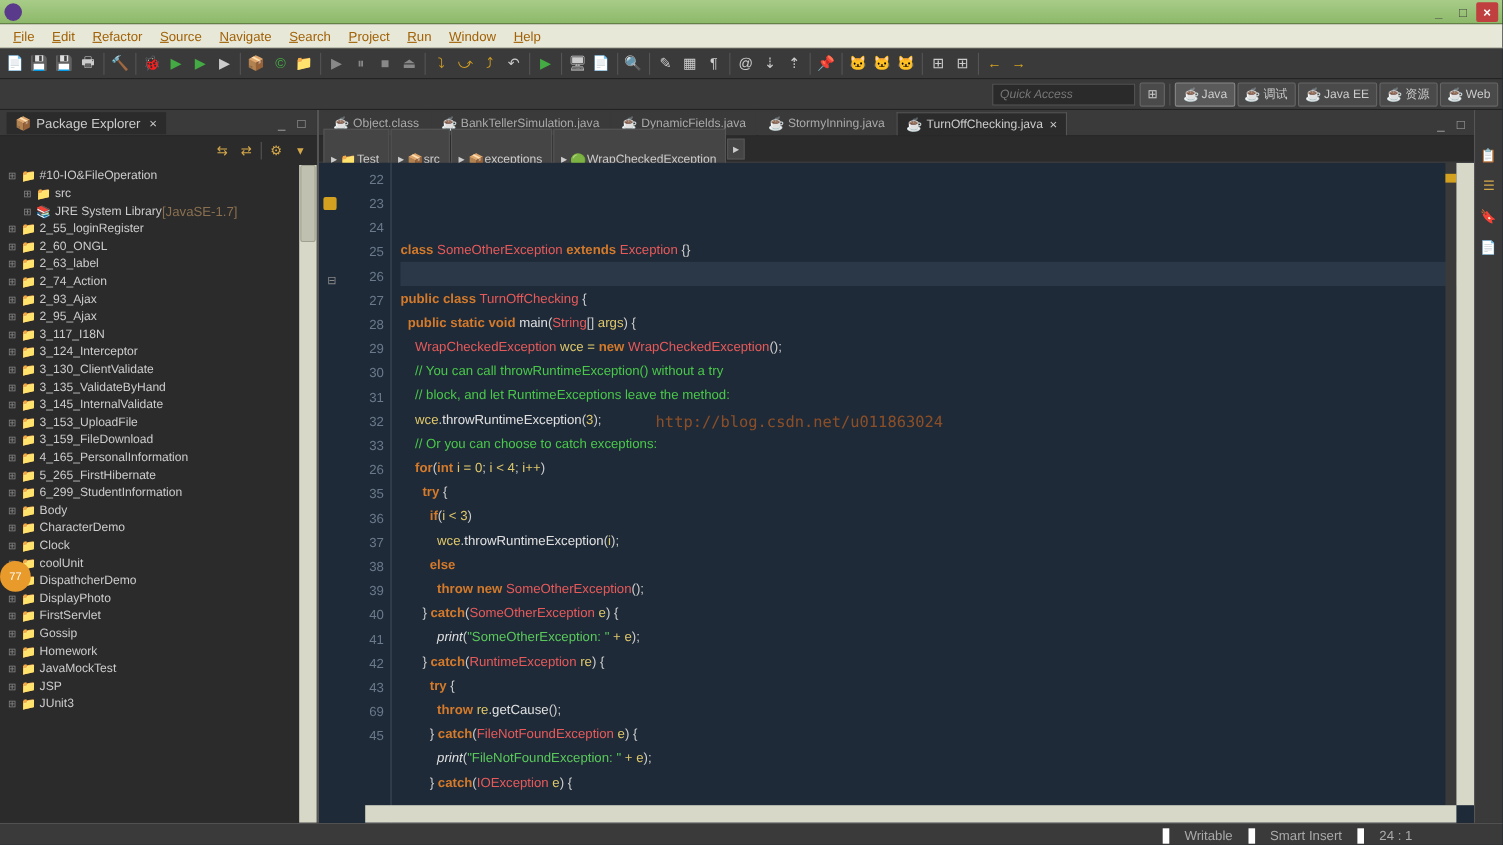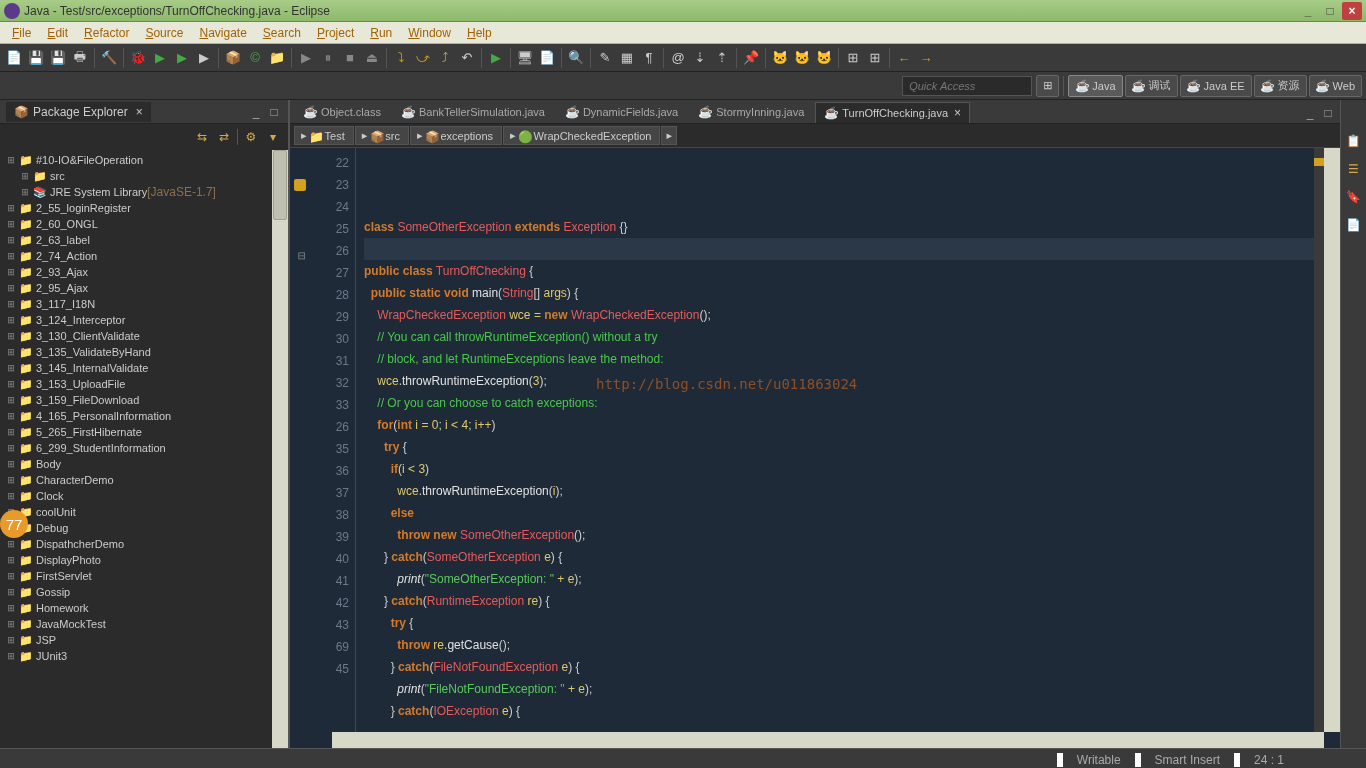--- a/index.html
+++ b/index.html
@@ -98,7 +98,6 @@
 
 <div class="titlebar">
   <span class="icon"></span>
-  <span>Java - Test/src/exceptions/TurnOffChecking.java - Eclipse</span>
   <div class="win-btns">
     <span class="win-btn">_</span>
     <span class="win-btn">□</span>

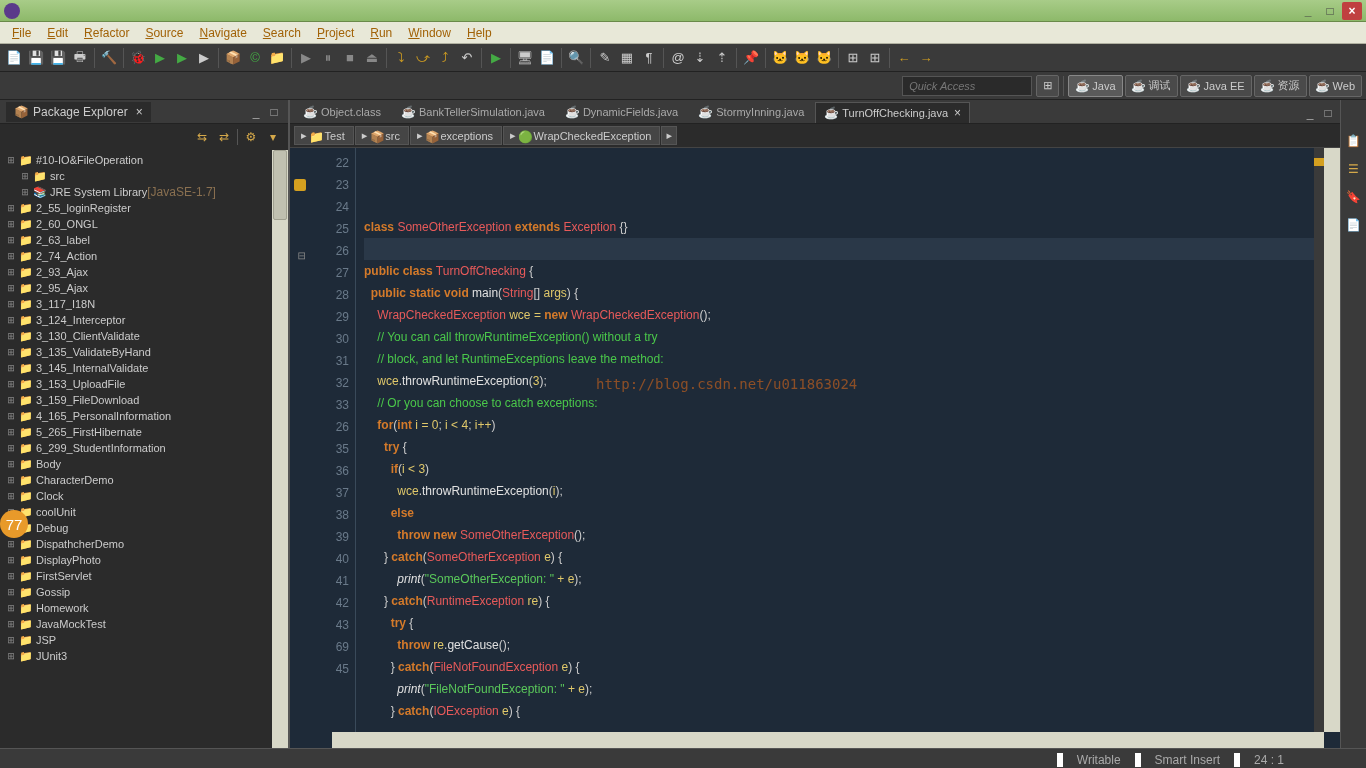--- a/index.html
+++ b/index.html
@@ -56,7 +56,7 @@
 .editor-tabs .right-btns span { width: 16px; height: 16px; cursor: pointer; color: #aaa; display: flex; align-items: center; justify-content: center; }
 
 .breadcrumb { height: 24px; background: #2b2b2b; display: flex; align-items: center; padding: 2px 4px; border-bottom: 1px solid #444; gap: 0; }
-.bc-item { background: #454545; padding: 2px 8px 2px 6px; color: #ccc; font-size: 11px; display: flex; align-items: center; gap: 3px; cursor: pointer; border: 1px solid #555; margin-right: 1px; }
+.bc-item { background: #454545; padding: 20px 8px 2px 6px; color: #ccc; font-size: 11px; display: flex; align-items: center; gap: 3px; cursor: pointer; border: 1px solid #555; margin-right: 1px; }
 .bc-item .bcicon { width: 12px; height: 12px; display: inline-block; }
 
 .code { flex: 1; display: flex; background: #1e2a38; font-family: Consolas, "Courier New", monospace; font-size: 14px; overflow: hidden; position: relative; }

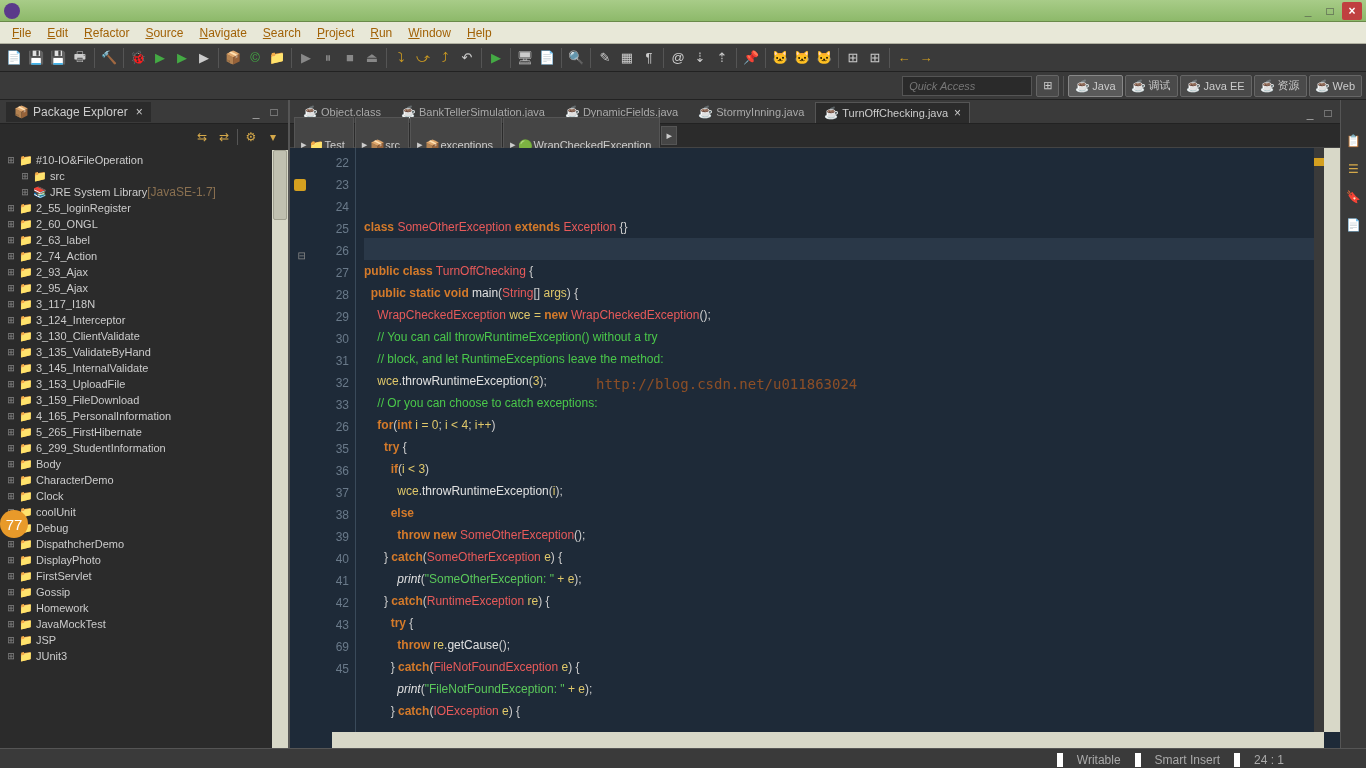--- a/index.html
+++ b/index.html
@@ -91,7 +91,7 @@
 .statusbar .cell { padding: 0 14px; border-left: 6px solid #ffffff; }
 .statusbar .spacer { flex: 1; }
 
-.circle-badge { position: absolute; left: 0; top: 510px; width: 28px; height: 28px; background: #e89a2a; border-radius: 50%; display: flex; align-items: center; justify-content: center; color: #fff; font-size: 15px; z-index: 100; }
+.circle-badge { position: absolute; left: 0; top: 510px; width: 28px; height: 28px; background: #e89a2a; border-radius: 50%; display: flex; align-items: center; justify-content: center; color: #fff; font-size: 10px; z-index: 100; }
 </style>
 </head>
 <body>

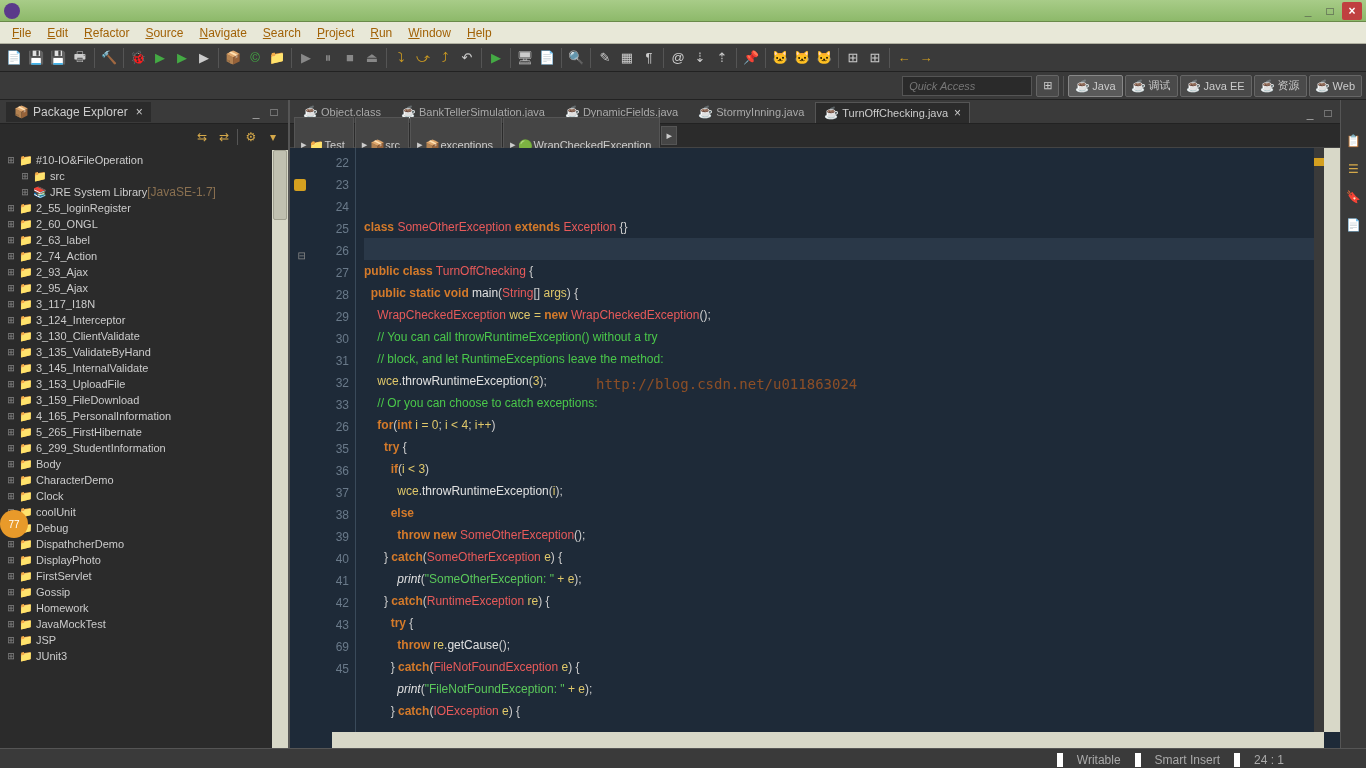--- a/index.html
+++ b/index.html
@@ -230,7 +230,6 @@
         <div class="tree-item l0"><span class="exp">⊞</span><span class="ticon proj-icon">📁</span>CharacterDemo</div>
         <div class="tree-item l0"><span class="exp">⊞</span><span class="ticon proj-icon">📁</span>Clock</div>
         <div class="tree-item l0"><span class="exp">⊞</span><span class="ticon proj-icon">📁</span>coolUnit</div>
-        <div class="tree-item l0"><span class="exp">⊞</span><span class="ticon proj-icon">📁</span>Debug</div>
         <div class="tree-item l0"><span class="exp">⊞</span><span class="ticon proj-icon">📁</span>DispathcherDemo</div>
         <div class="tree-item l0"><span class="exp">⊞</span><span class="ticon proj-icon">📁</span>DisplayPhoto</div>
         <div class="tree-item l0"><span class="exp">⊞</span><span class="ticon proj-icon">📁</span>FirstServlet</div>

